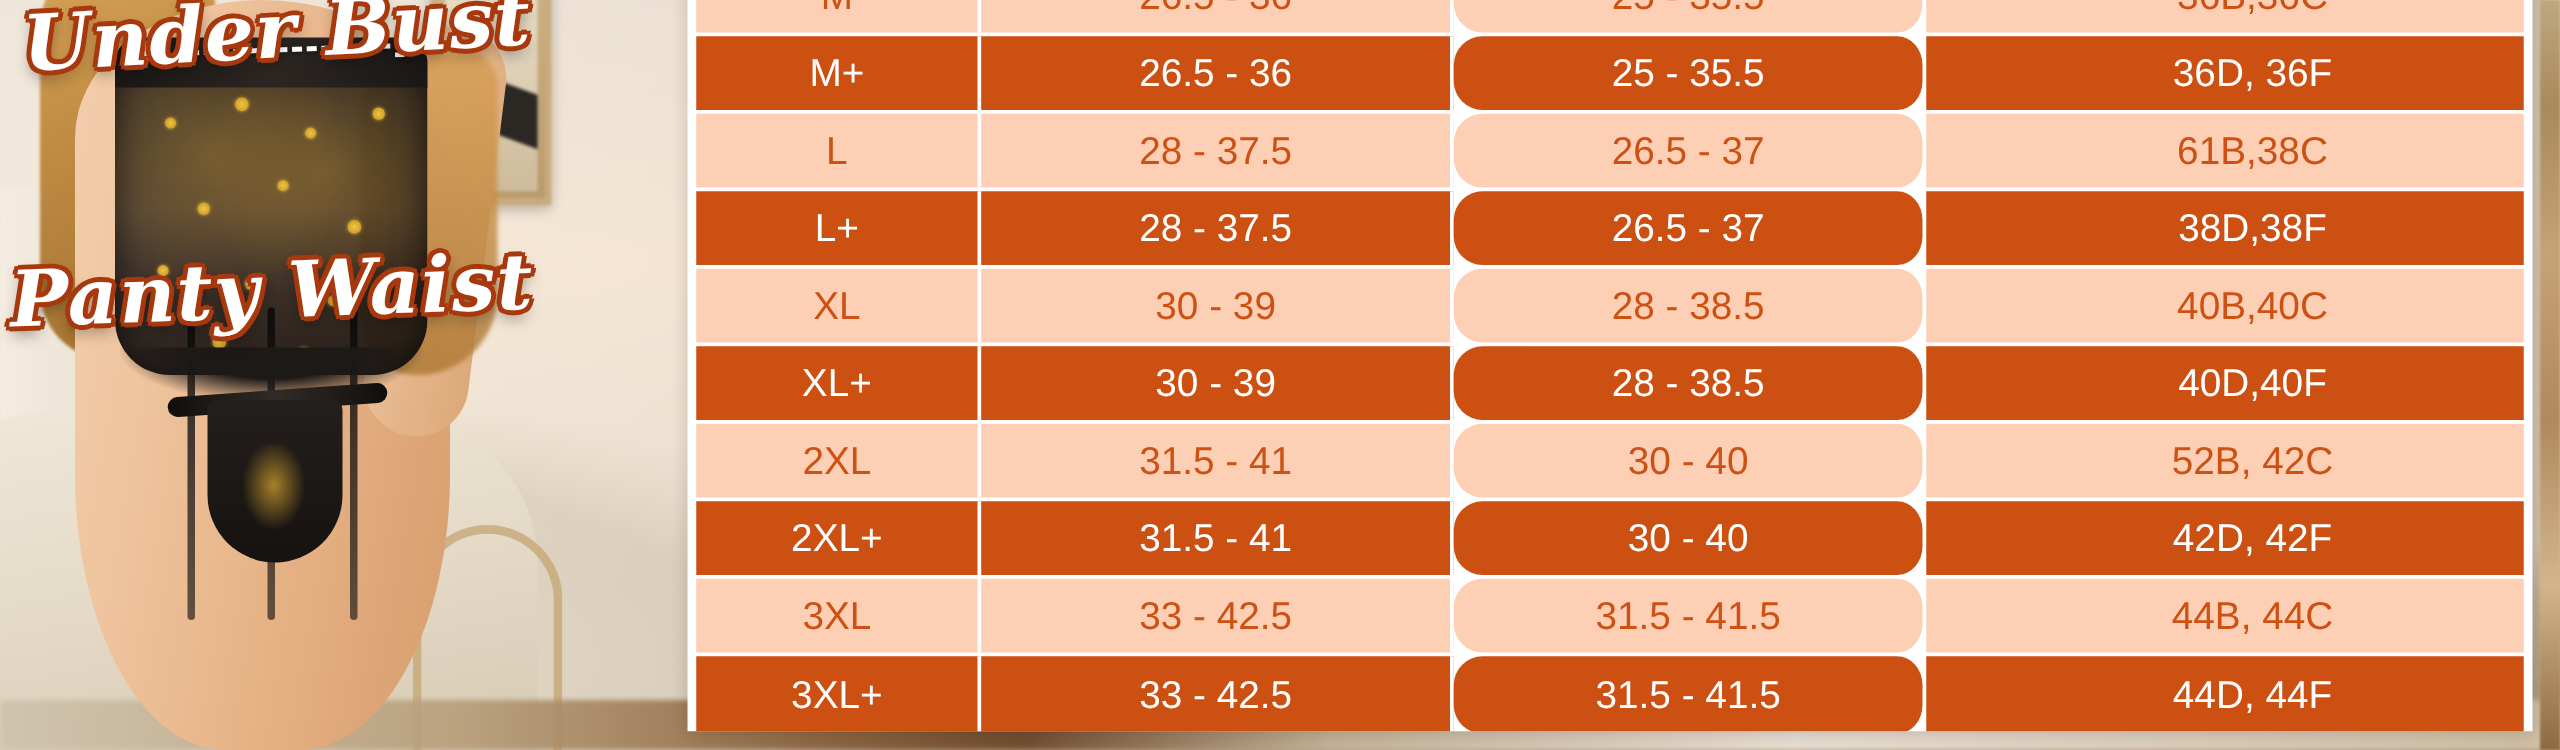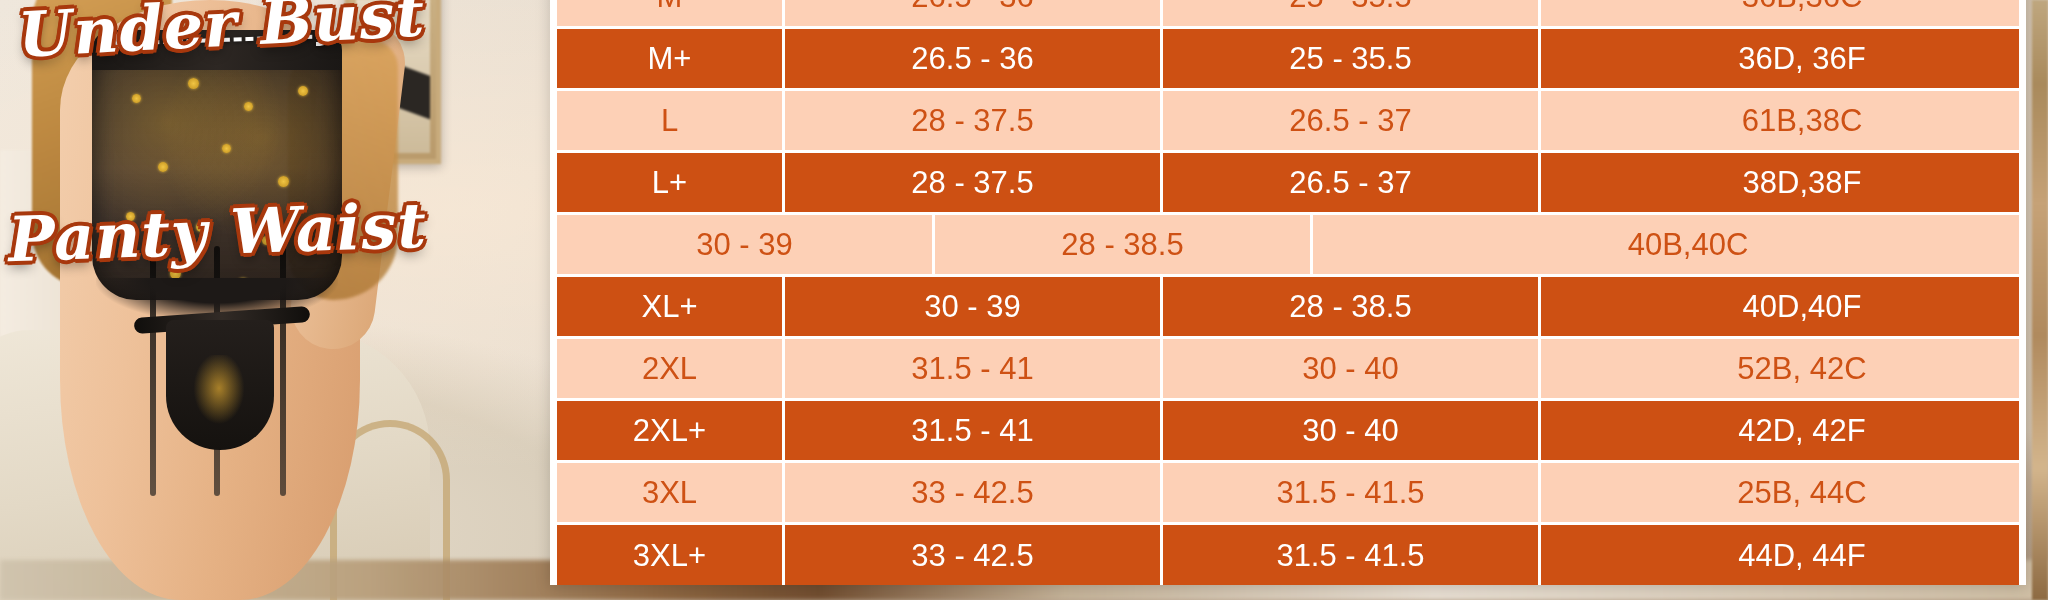--- a/index.html
+++ b/index.html
@@ -183,7 +183,7 @@
   .cell:last-child{ border-right:none; }
   .c-size { flex:0 0 228px; }
   .c-bust { flex:0 0 378px; }
-  .c-waist{ flex:0 0 378px; }
+  .c-waist{ flex:0 0 378px;border-radius:23px; }
   .c-bra  { flex:1 1 auto;padding-left:44px; }
 
   .right-sliver{

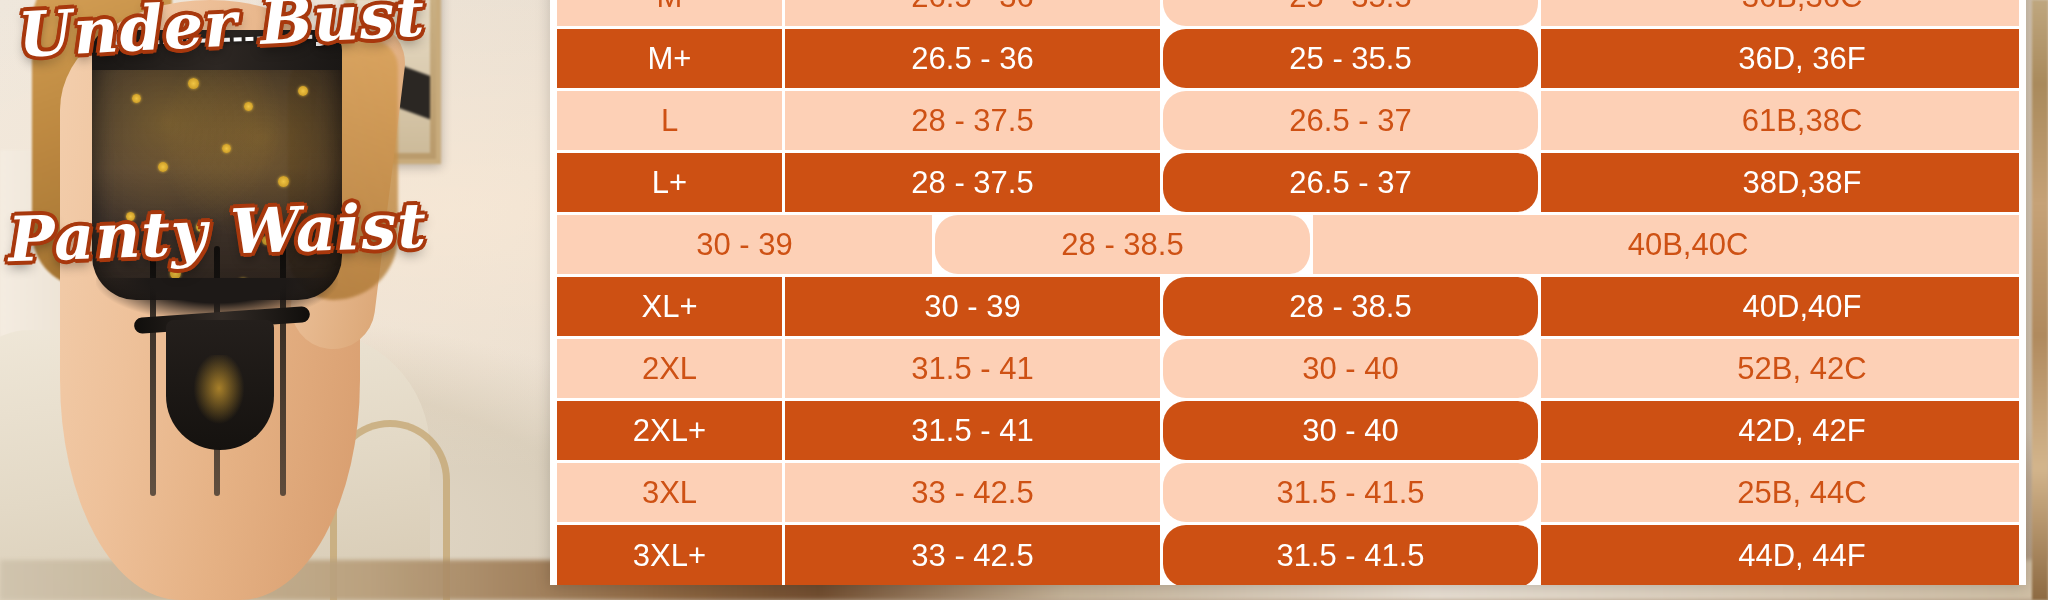--- a/index.html
+++ b/index.html
@@ -268,6 +268,7 @@
         <div class="cell c-bra">38D,38F</div>
       </div>
       <div class="row light">
+        <div class="cell c-size">XL</div>
         <div class="cell c-bust">30 - 39</div>
         <div class="cell c-waist">28 - 38.5</div>
         <div class="cell c-bra">40B,40C</div>

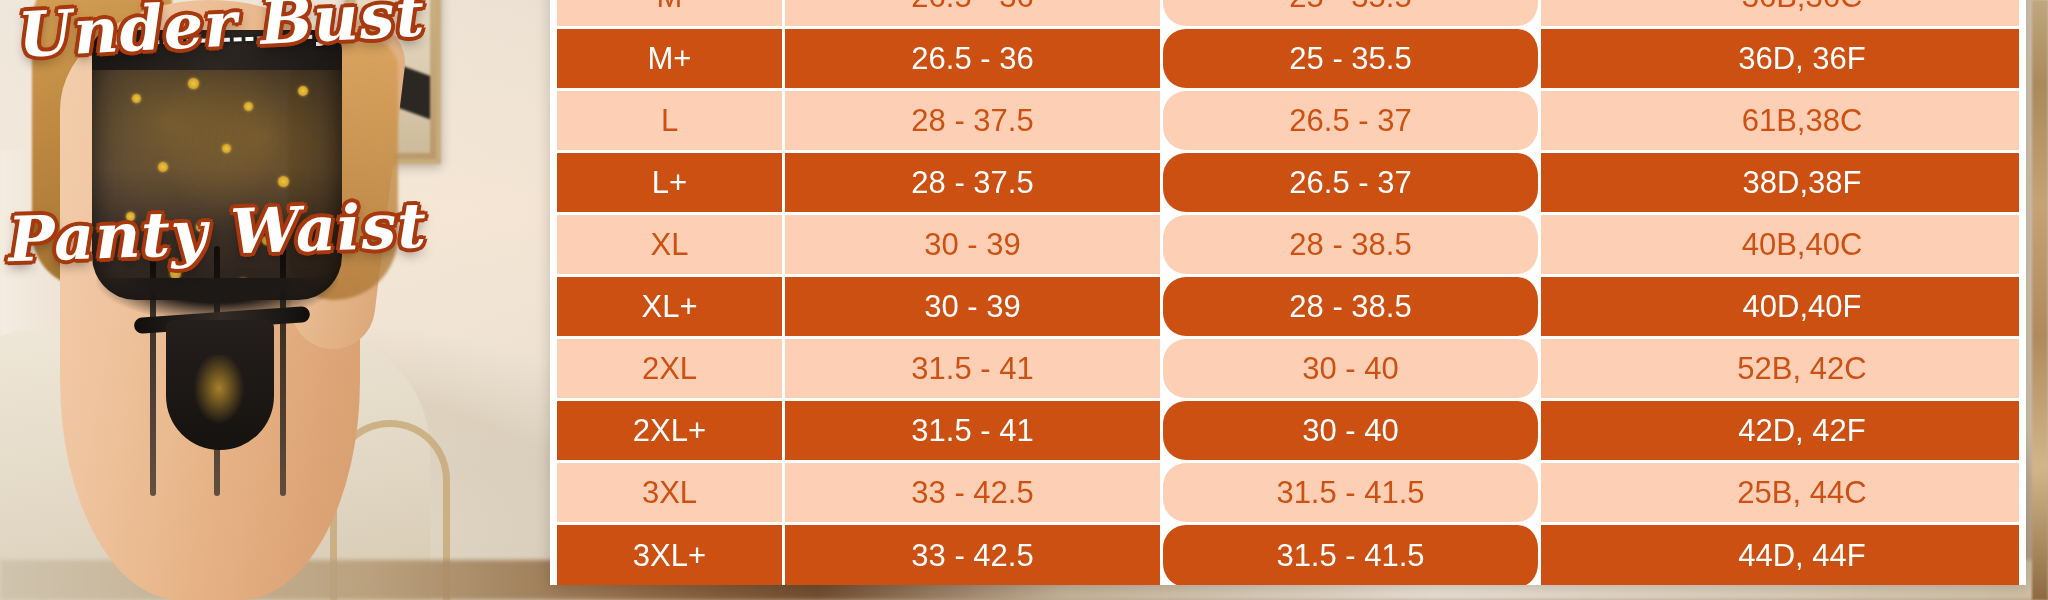--- a/index.html
+++ b/index.html
@@ -295,7 +295,7 @@
         <div class="cell c-size">3XL</div>
         <div class="cell c-bust">33 - 42.5</div>
         <div class="cell c-waist">31.5 - 41.5</div>
-        <div class="cell c-bra">25B, 44C</div>
+        <div class="cell c-bra">44B, 44C</div>
       </div>
       <div class="row dark">
         <div class="cell c-size">3XL+</div>

